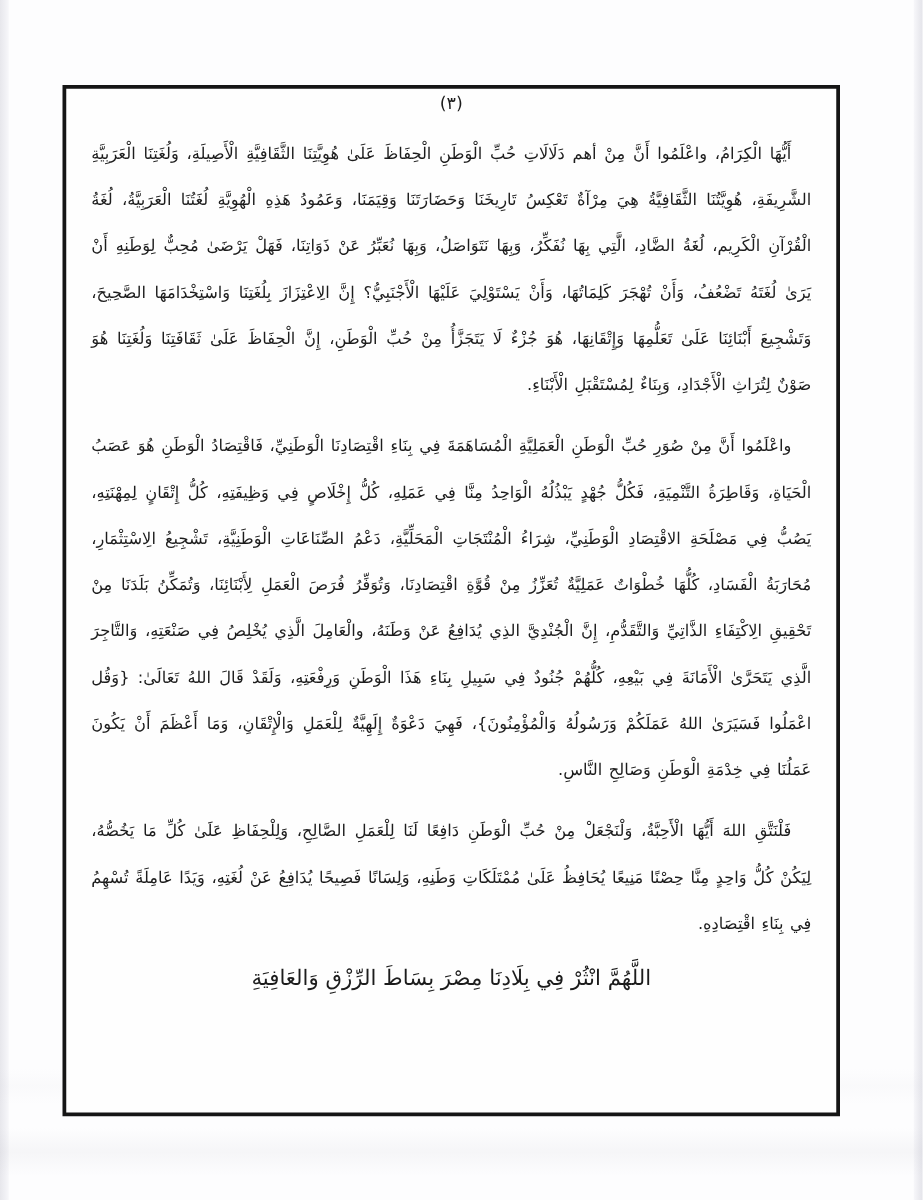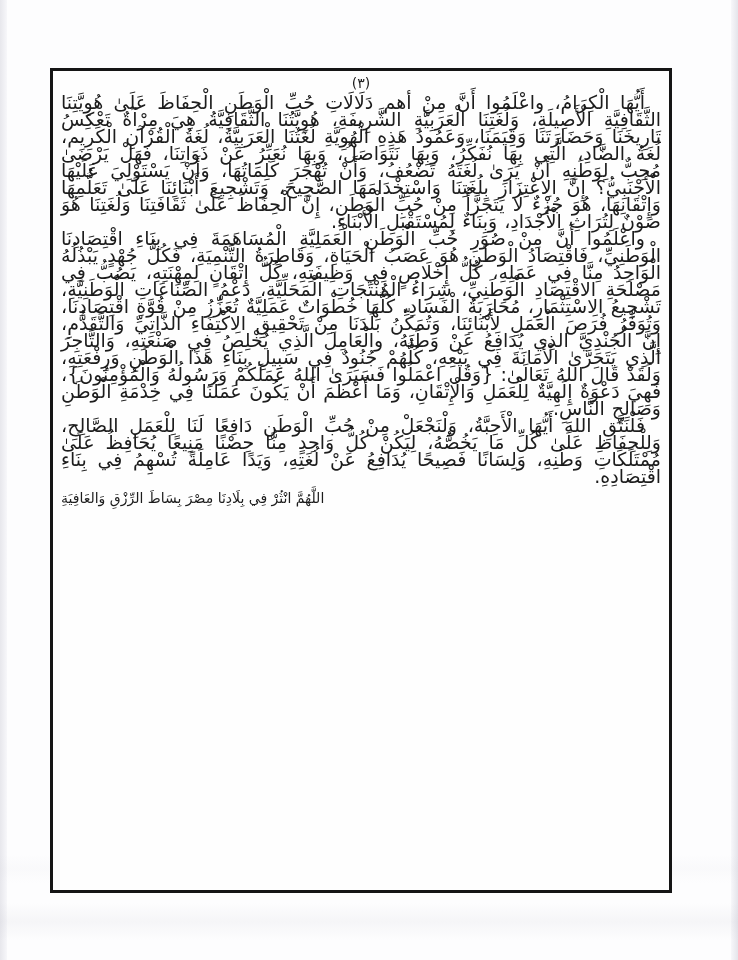--- a/index.html
+++ b/index.html
@@ -55,9 +55,9 @@
     color: #1c1c1c;
   }
   .body-paragraph {
-    margin: 0;
-    font-size: 19px;
-    line-height: 17px;
+    margin: 12px;
+    font-size: 13px;
+    line-height: 37px;
     text-align: justify;
     text-indent: 16px;
     word-spacing: 1px;

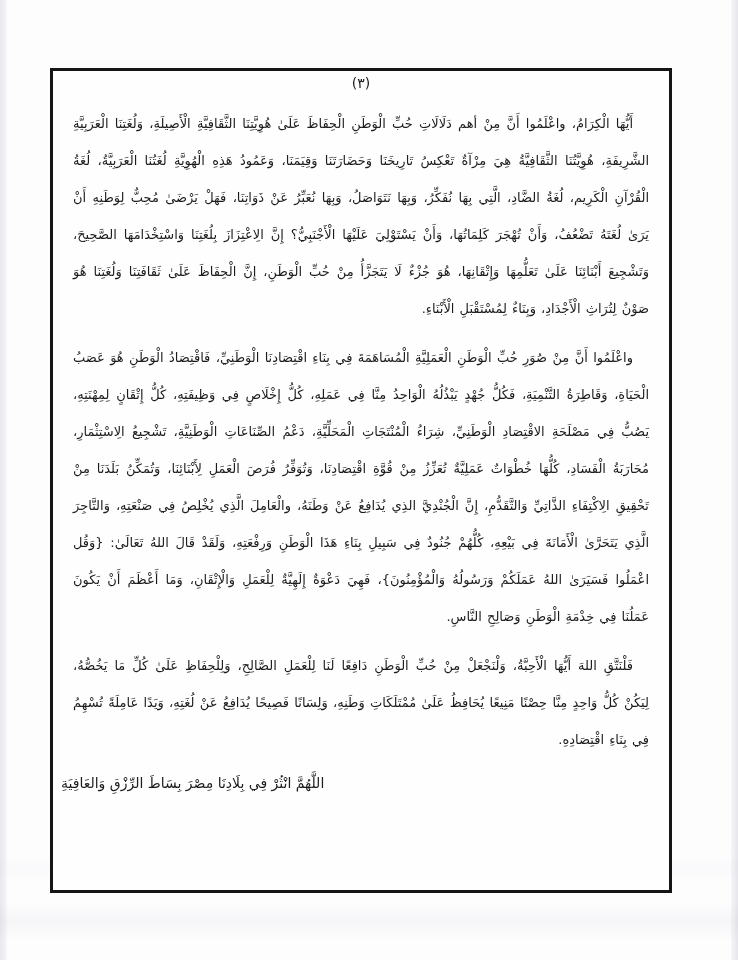--- a/index.html
+++ b/index.html
@@ -64,9 +64,9 @@
   }
   .dua-line {
     margin: 0;
-    font-size: 14px;
+    font-size: 17px;
     line-height: 27.4px;
-    text-align: left;
+    text-align: center;
     text-indent: 0;
   }
 </style>

